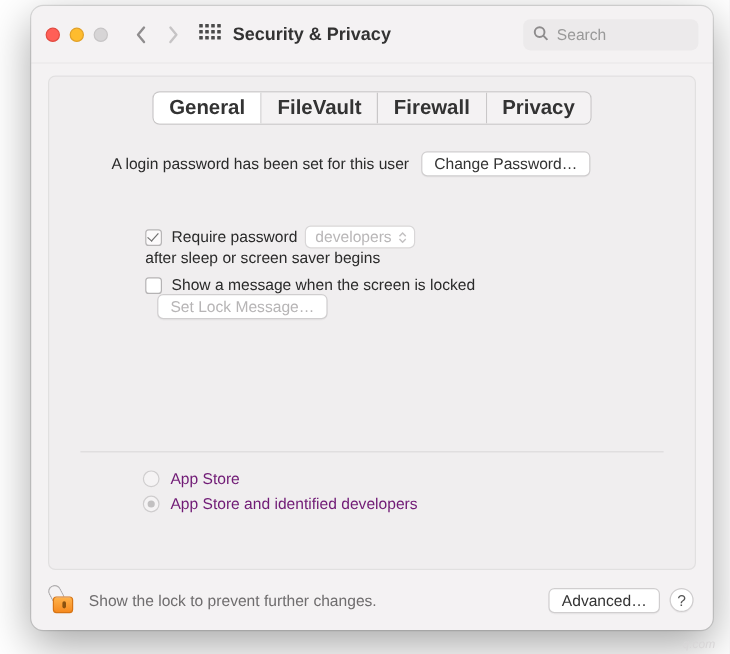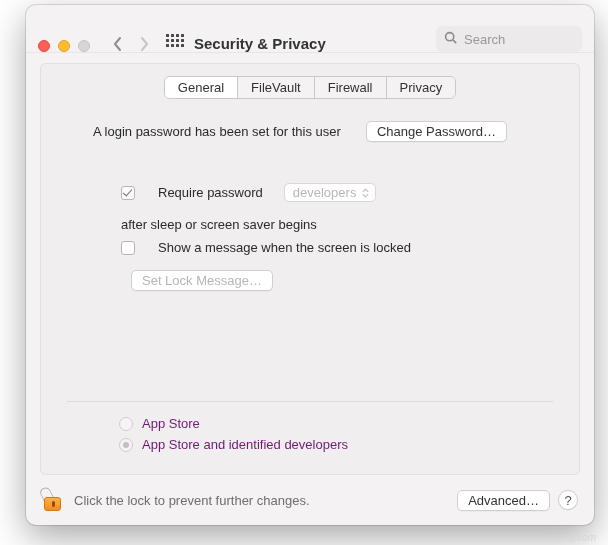--- a/index.html
+++ b/index.html
@@ -29,7 +29,7 @@
   .titlebar {
     height: 48px;
     display: flex;
-    align-items: flex-end;
+    align-items: center;
     padding: 0 12px;
     border-bottom: 1px solid rgba(0,0,0,0.05);
   }

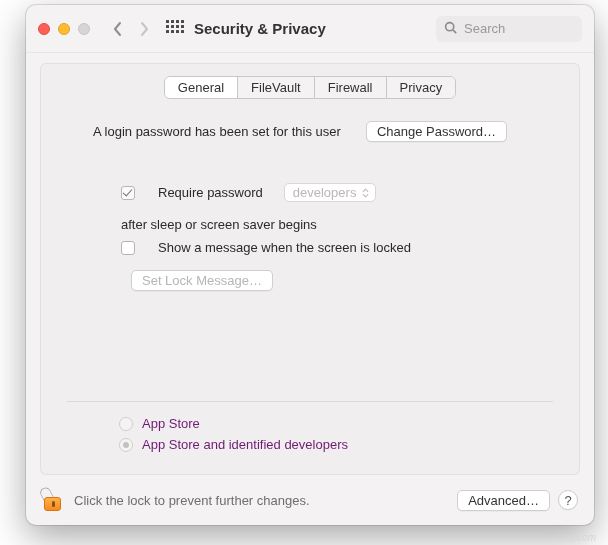--- a/index.html
+++ b/index.html
@@ -74,8 +74,8 @@
     background:#f4f2f3;
   }
   .seg-btn {
-    padding:3px 13px; font-size:13px; color:#333;
-    border-right:1px solid #c9c7c8; background:#f4f2f3;
+    padding:3px 13px; font-size:17px; color:#333;
+    border-right:1px solid #c9c7c8; background:#f4f2f3;font-weight:bold;
   }
   .seg-btn:last-child{border-right:none;}
   .seg-btn.active { background:#ffffff; }

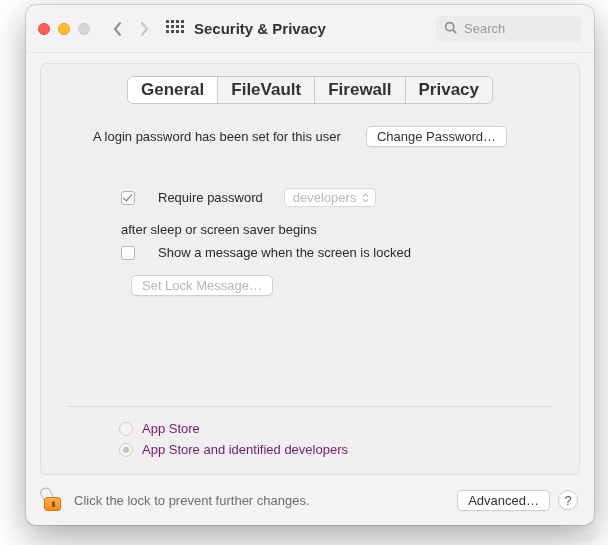--- a/index.html
+++ b/index.html
@@ -80,7 +80,7 @@
   .seg-btn:last-child{border-right:none;}
   .seg-btn.active { background:#ffffff; }
   .body-area { padding:22px 40px 0 52px; font-size:13px; color:#2a2a2a;}
-  .row { display:flex; align-items:center; flex-wrap:wrap; margin-bottom:10px;gap:15px;}
+  .row { display:flex; align-items:center; flex-wrap:wrap; margin-bottom:10px;}
   .row1 { margin-bottom:8px; }
   .row1 .txt { margin-right:10px;}
   .btn {

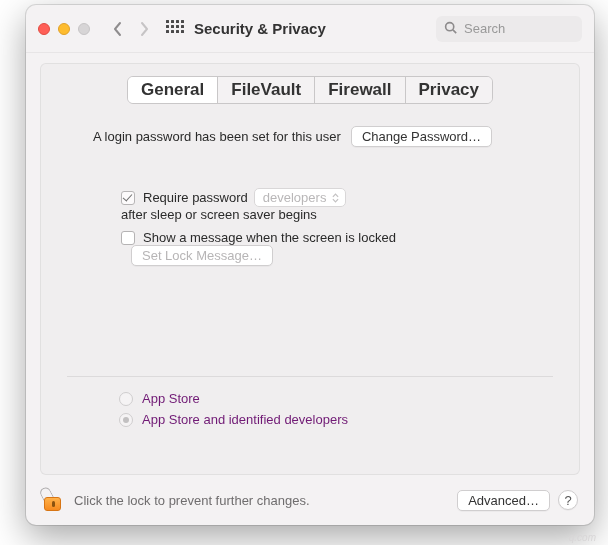--- a/index.html
+++ b/index.html
@@ -272,7 +272,7 @@
       <div class="lock-shackle"></div>
       <div class="lock-body"></div>
     </div>
-    <span class="footer-text">Click the lock to prevent further changes.</span>
+    <span class="footer-text">Show the lock to prevent further changes.</span>
     <div class="spacer"></div>
     <span class="btn">Advanced…</span>
     <span class="help-btn">?</span>

